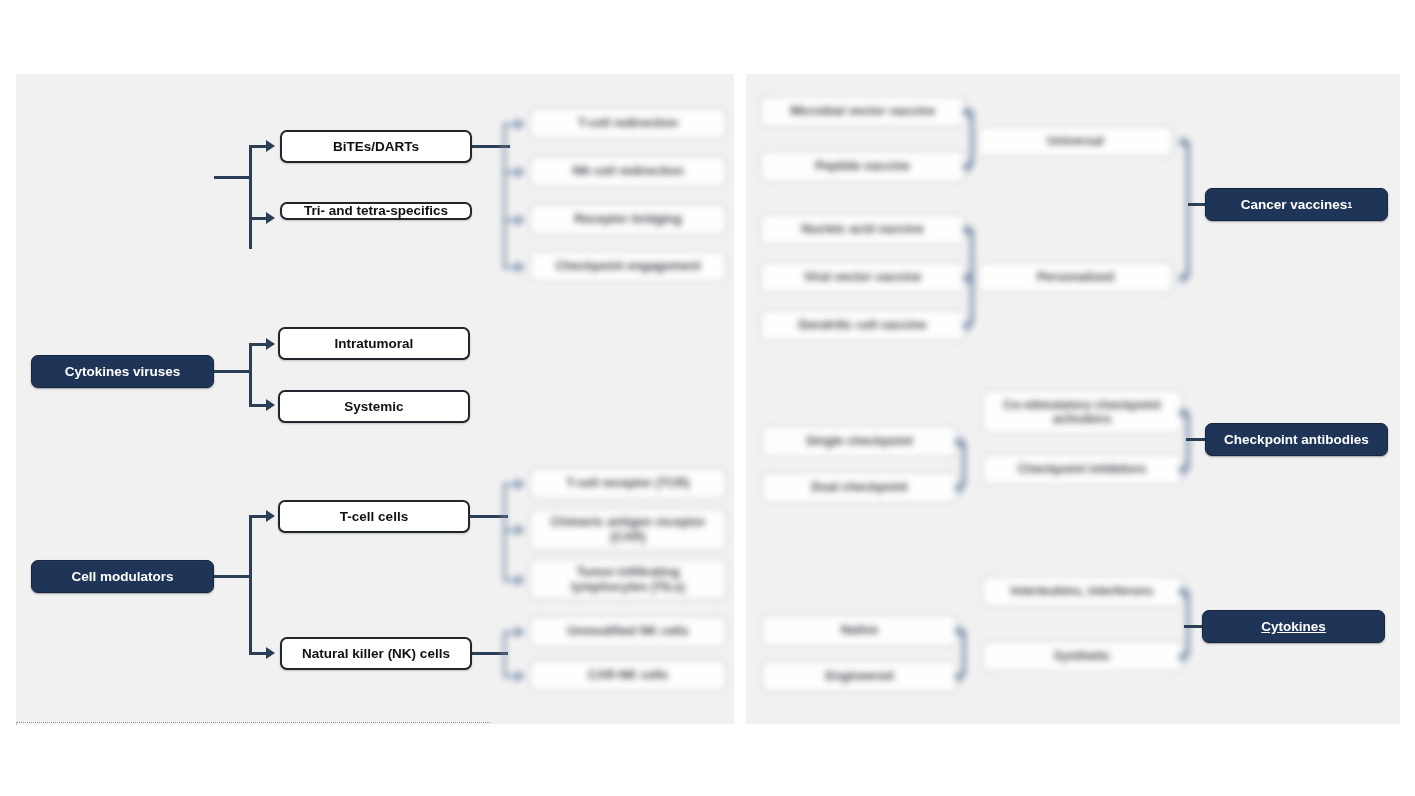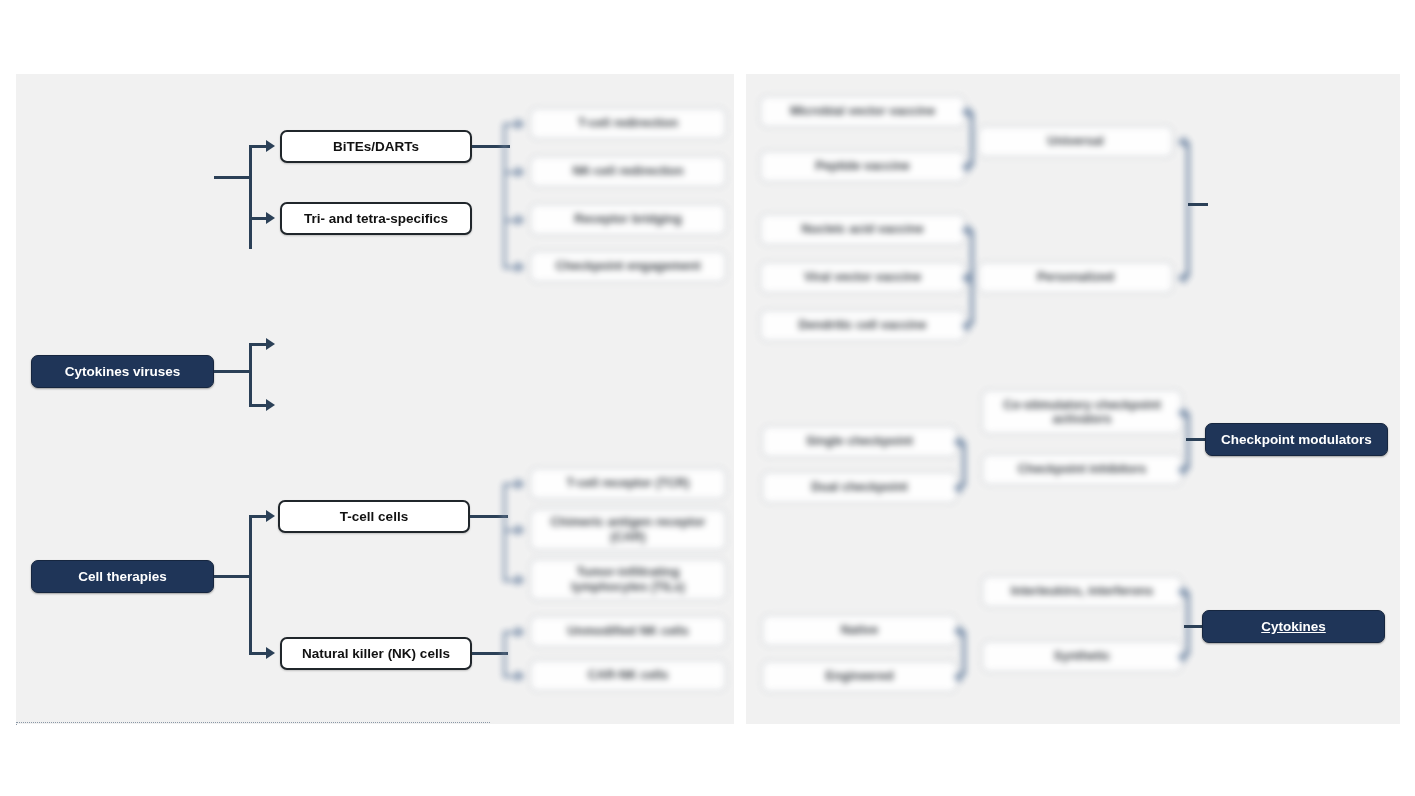--- a/index.html
+++ b/index.html
@@ -106,7 +106,7 @@
   <div class="arrow" style="left:266px; top:212px;"></div>
 
   <div class="node secondary" style="left:280px; top:130px; width:192px; height:33px;">BiTEs/DARTs</div>
-  <div class="node secondary" style="left:280px; top:202px; width:192px; height:33px;">Tri- and tetra-specifics</div>
+  <div class="node secondary" style="left:280px; top:202px; width:192px; height:18px;">Tri- and tetra-specifics</div>
 
   <div class="ln h" style="left:472px; top:145px; width:38px;"></div>
 

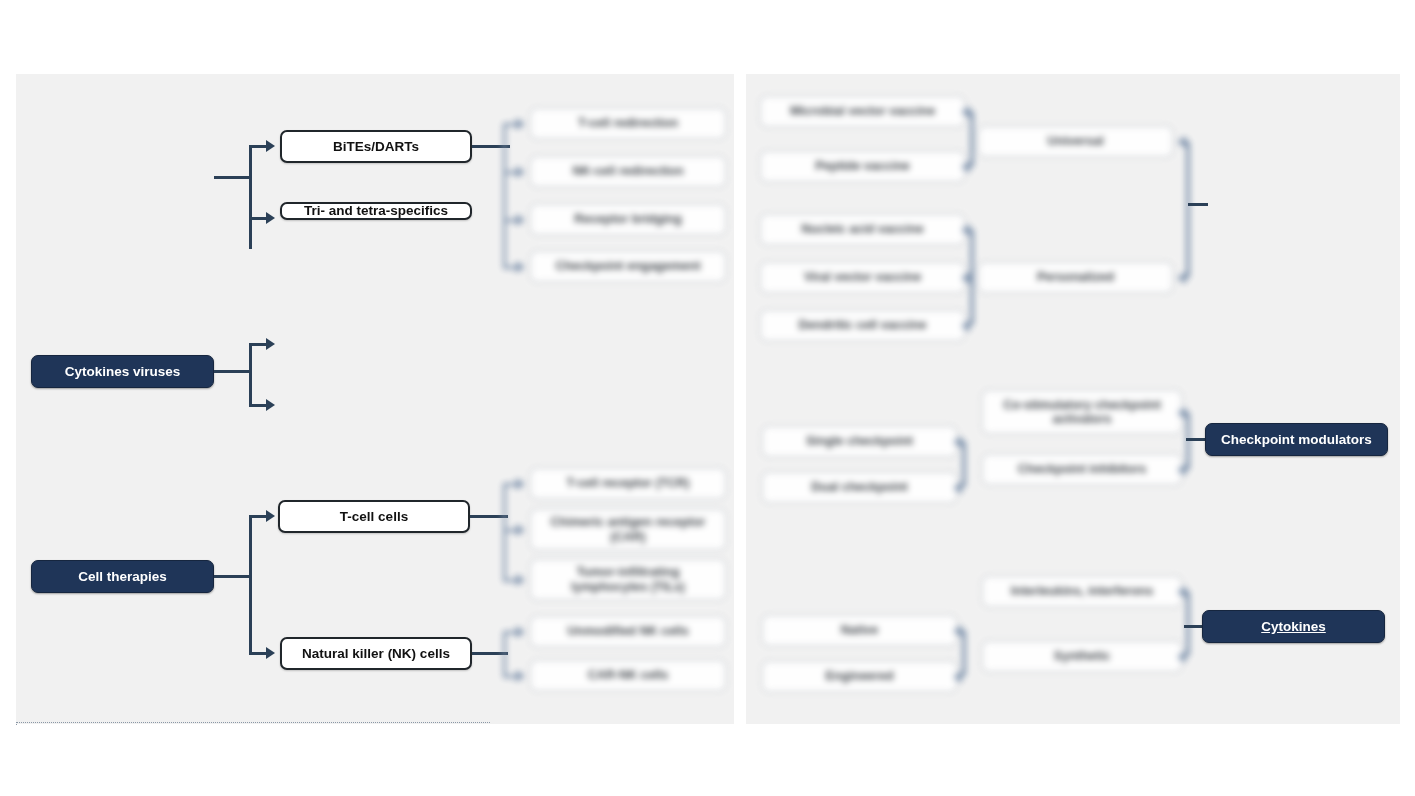--- a/index.html
+++ b/index.html
@@ -206,6 +206,10 @@
   </div>
 
   <div class="ln h" style="left:1188px; top:203px; width:20px;"></div>
+  <div class="node primary" style="left:1205px; top:188px; width:183px; height:33px;">
+    <span>Cancer vaccines</span>
+      <span class="sup">1</span>
+  </div>
 
   <div class="blurgroup" style="left:760px; top:382px; width:442px; height:126px;">
     <div class="node tertiary" style="left:2px; top:44px; width:195px; height:31px;">Single checkpoint</div>

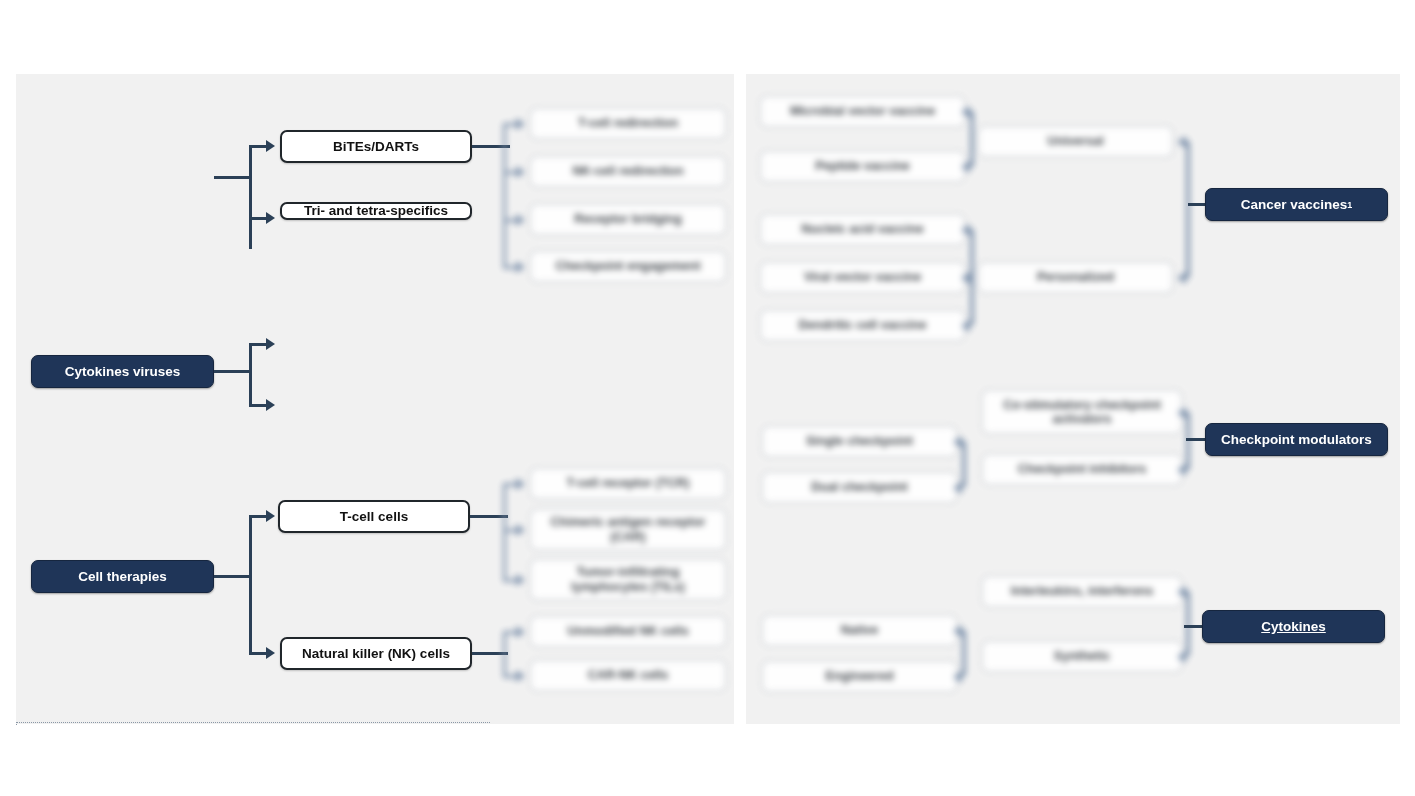--- a/index.html
+++ b/index.html
@@ -139,6 +139,7 @@
   <div class="ln h" style="left:249px; top:404px; width:20px;"></div>
   <div class="arrow" style="left:266px; top:399px;"></div>
 
+  <div class="node secondary" style="left:278px; top:327px; width:192px; height:33px;">Intratumoral</div>
 
   <div class="node primary" style="left:31px; top:560px; width:183px; height:33px;">Cell therapies</div>
 

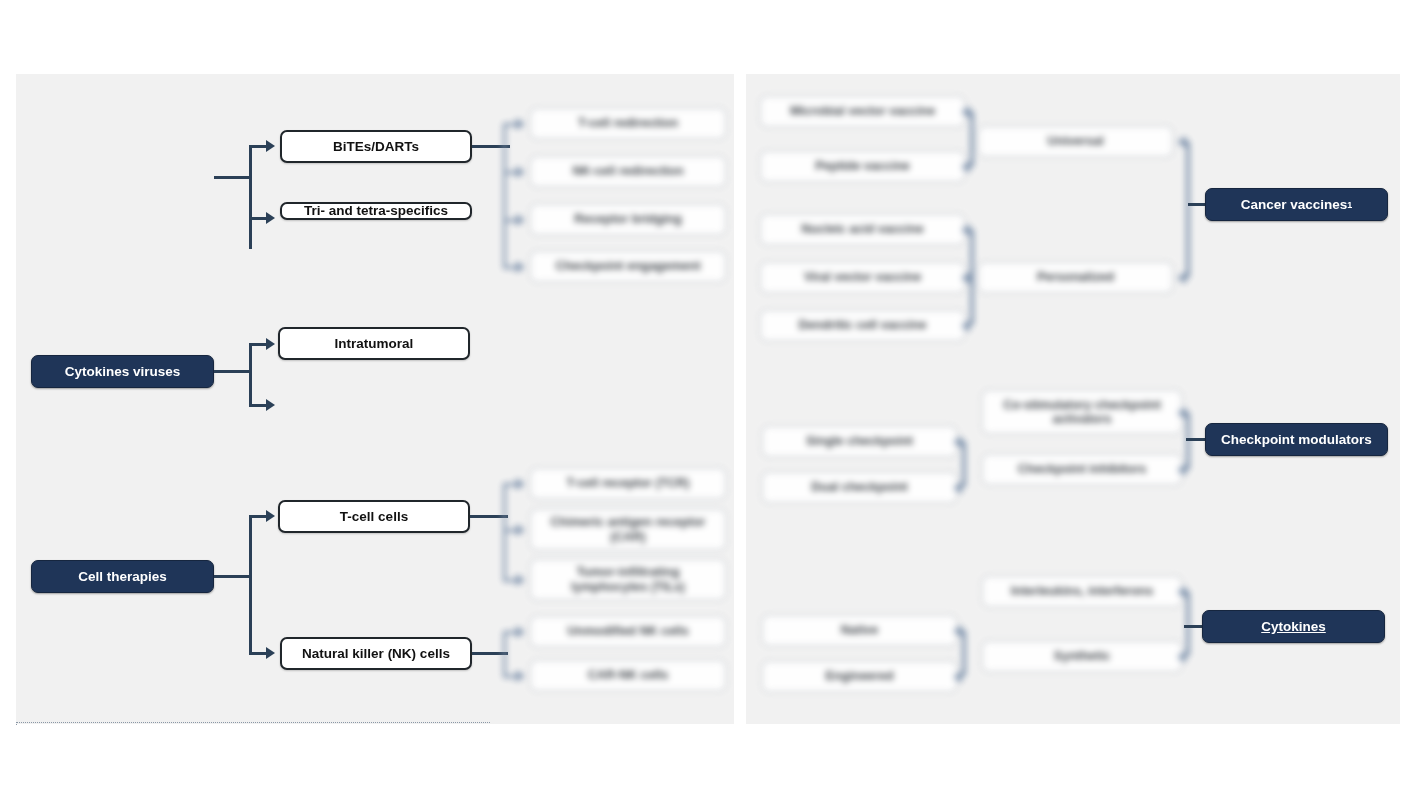--- a/index.html
+++ b/index.html
@@ -140,6 +140,7 @@
   <div class="arrow" style="left:266px; top:399px;"></div>
 
   <div class="node secondary" style="left:278px; top:327px; width:192px; height:33px;">Intratumoral</div>
+  <div class="node secondary" style="left:278px; top:390px; width:192px; height:33px;">Systemic</div>
 
   <div class="node primary" style="left:31px; top:560px; width:183px; height:33px;">Cell therapies</div>
 

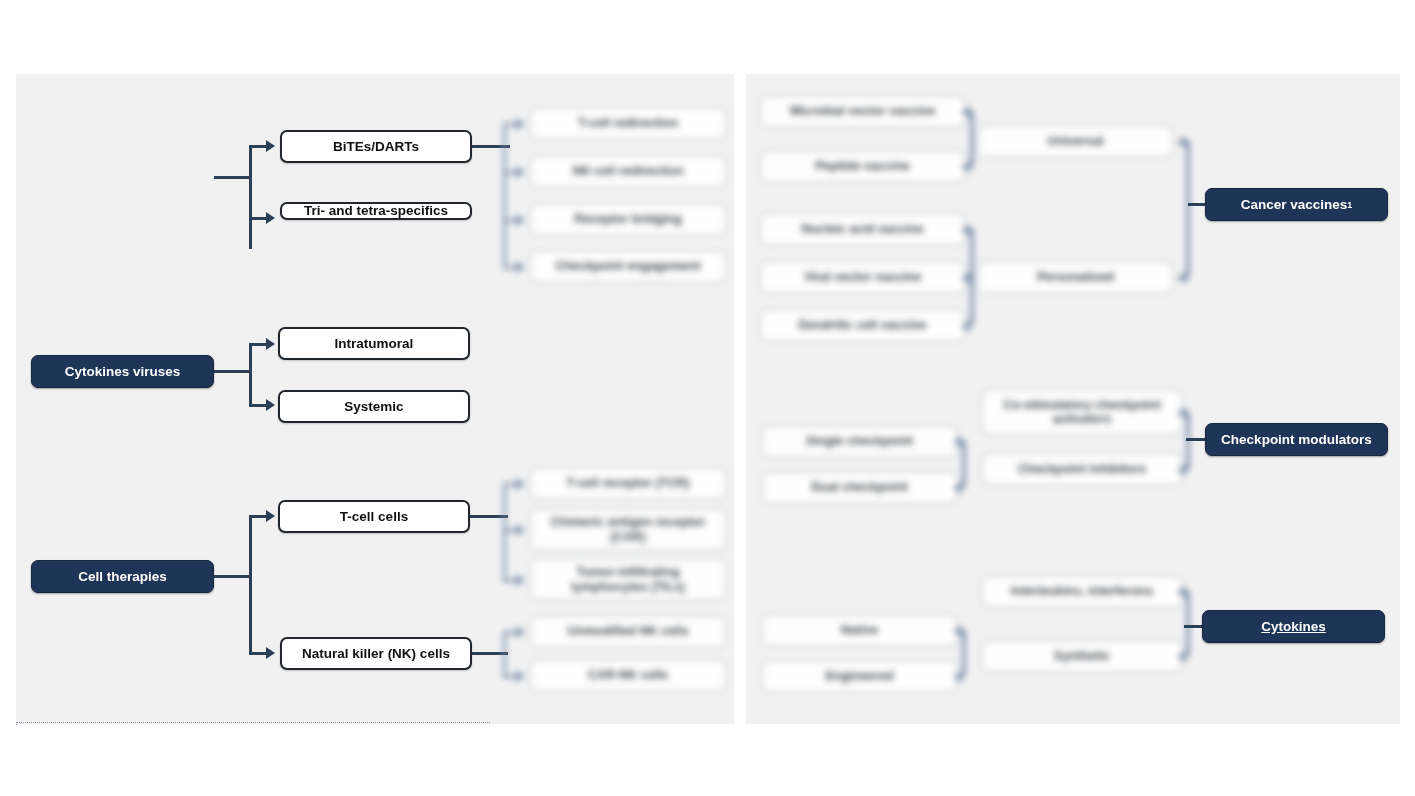--- a/index.html
+++ b/index.html
@@ -230,7 +230,7 @@
   </div>
 
   <div class="ln h" style="left:1186px; top:438px; width:22px;"></div>
-  <div class="node primary" style="left:1205px; top:423px; width:183px; height:33px;">Checkpoint modulators</div>
+  <div class="node primary" style="left:1205px; top:423px; width:183px; height:33px;">Checkpoint antibodies</div>
 
   <div class="blurgroup" style="left:760px; top:568px; width:442px; height:128px;">
     <div class="node tertiary" style="left:2px; top:47px; width:195px; height:31px;">Native</div>

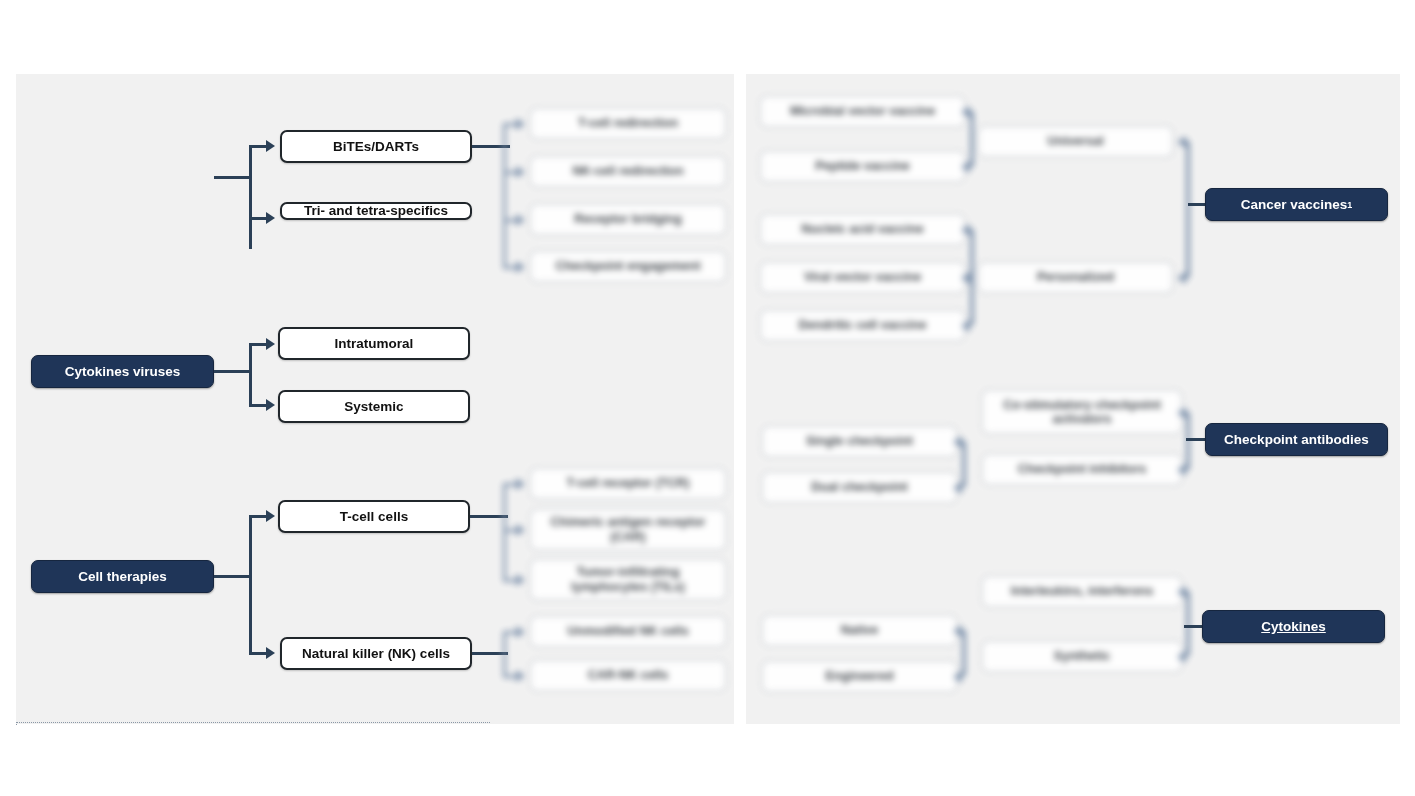--- a/index.html
+++ b/index.html
@@ -142,7 +142,7 @@
   <div class="node secondary" style="left:278px; top:327px; width:192px; height:33px;">Intratumoral</div>
   <div class="node secondary" style="left:278px; top:390px; width:192px; height:33px;">Systemic</div>
 
-  <div class="node primary" style="left:31px; top:560px; width:183px; height:33px;">Cell therapies</div>
+  <div class="node primary" style="left:31px; top:560px; width:183px; height:33px;">Cell modulators</div>
 
   <div class="ln h" style="left:214px; top:575px; width:38px;"></div>
   <div class="ln v" style="left:249px; top:516px; height:138px;"></div>

